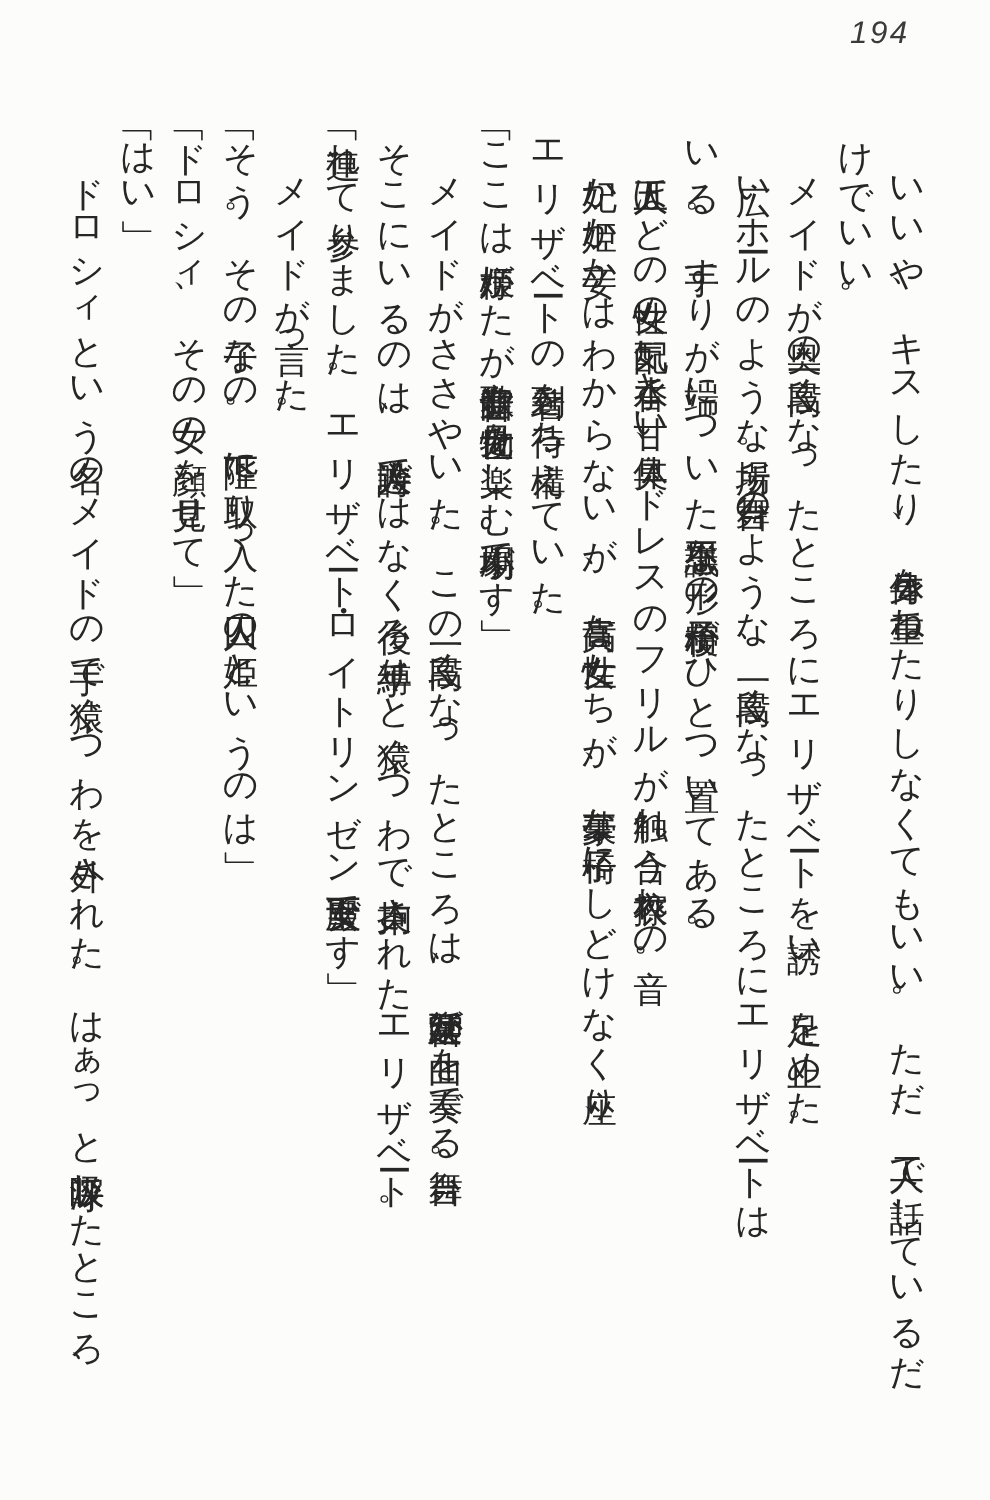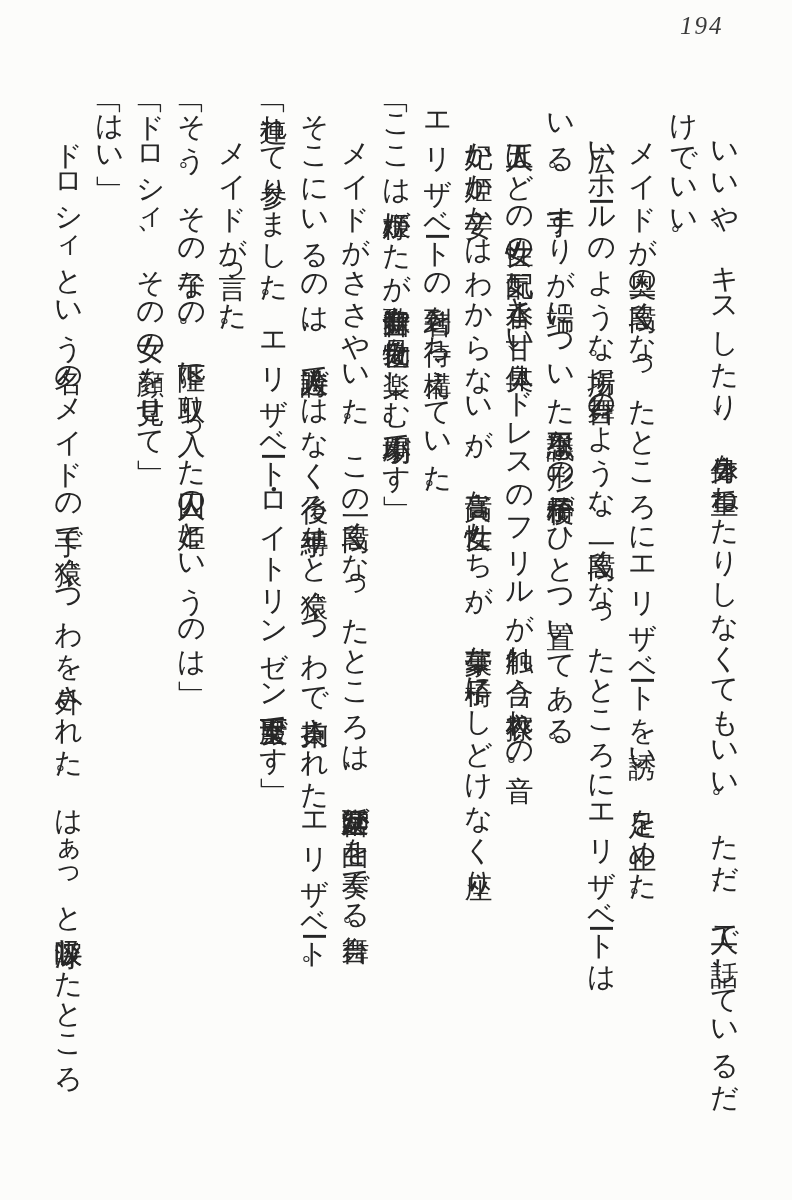--- a/index.html
+++ b/index.html
@@ -23,7 +23,7 @@
     font-size: 25px;
     letter-spacing: 2px;
     color: #3a3a3a;
-    font-family: Liberation Serif, serif;
+    font-family: Liberation Sans, sans-serif;
     text-align: center;
   }
   .text-block {

